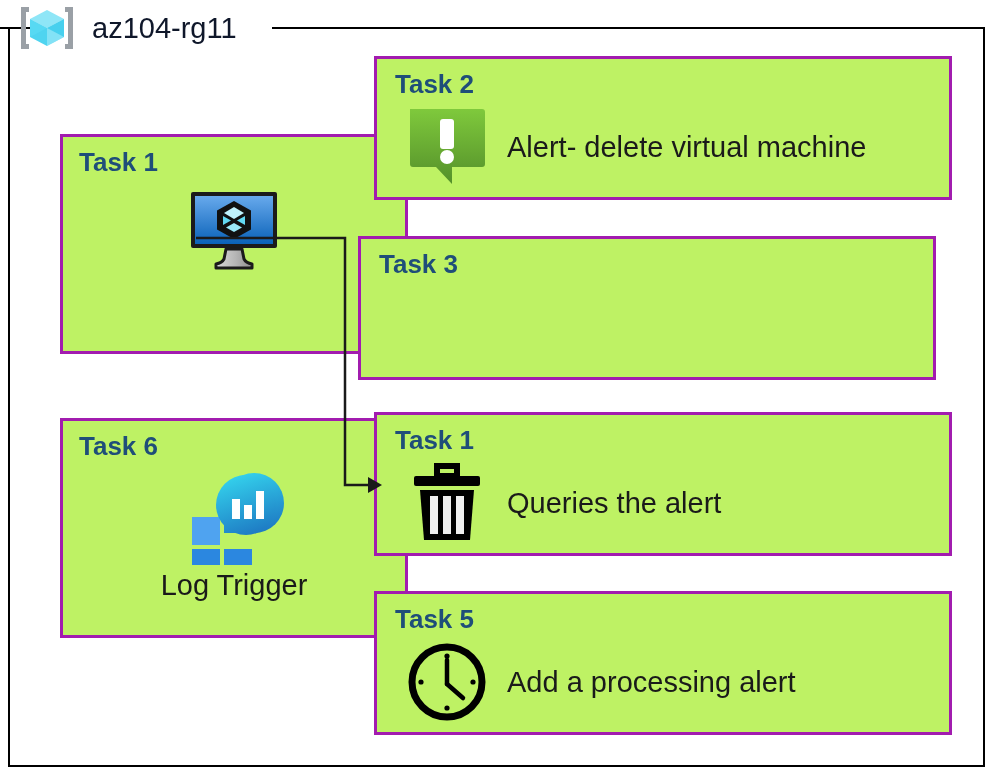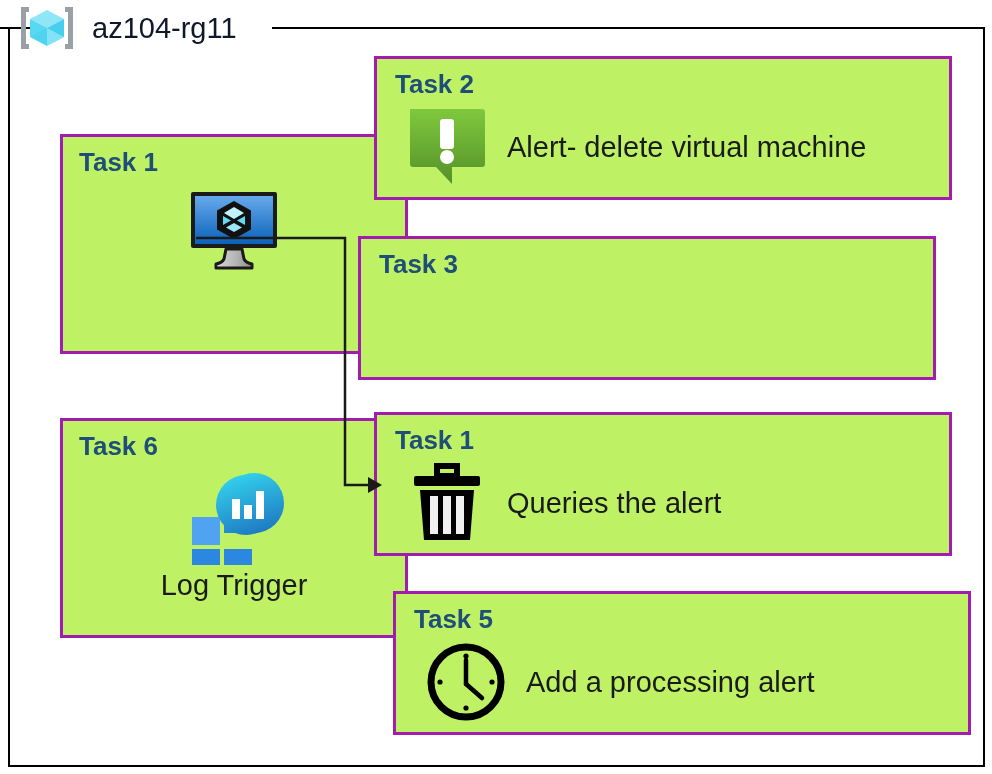--- a/index.html
+++ b/index.html
@@ -290,7 +290,7 @@
     </div>
   </div>
 
-  <div class="task-box box-wide" style="left:393px; top:591px;padding-left:24px;">
+  <div class="task-box box-wide" style="left:374px; top:591px;padding-left:24px;">
     <div class="task-heading">Task 5</div>
     <div class="row">
       <div class="icon-slot">

